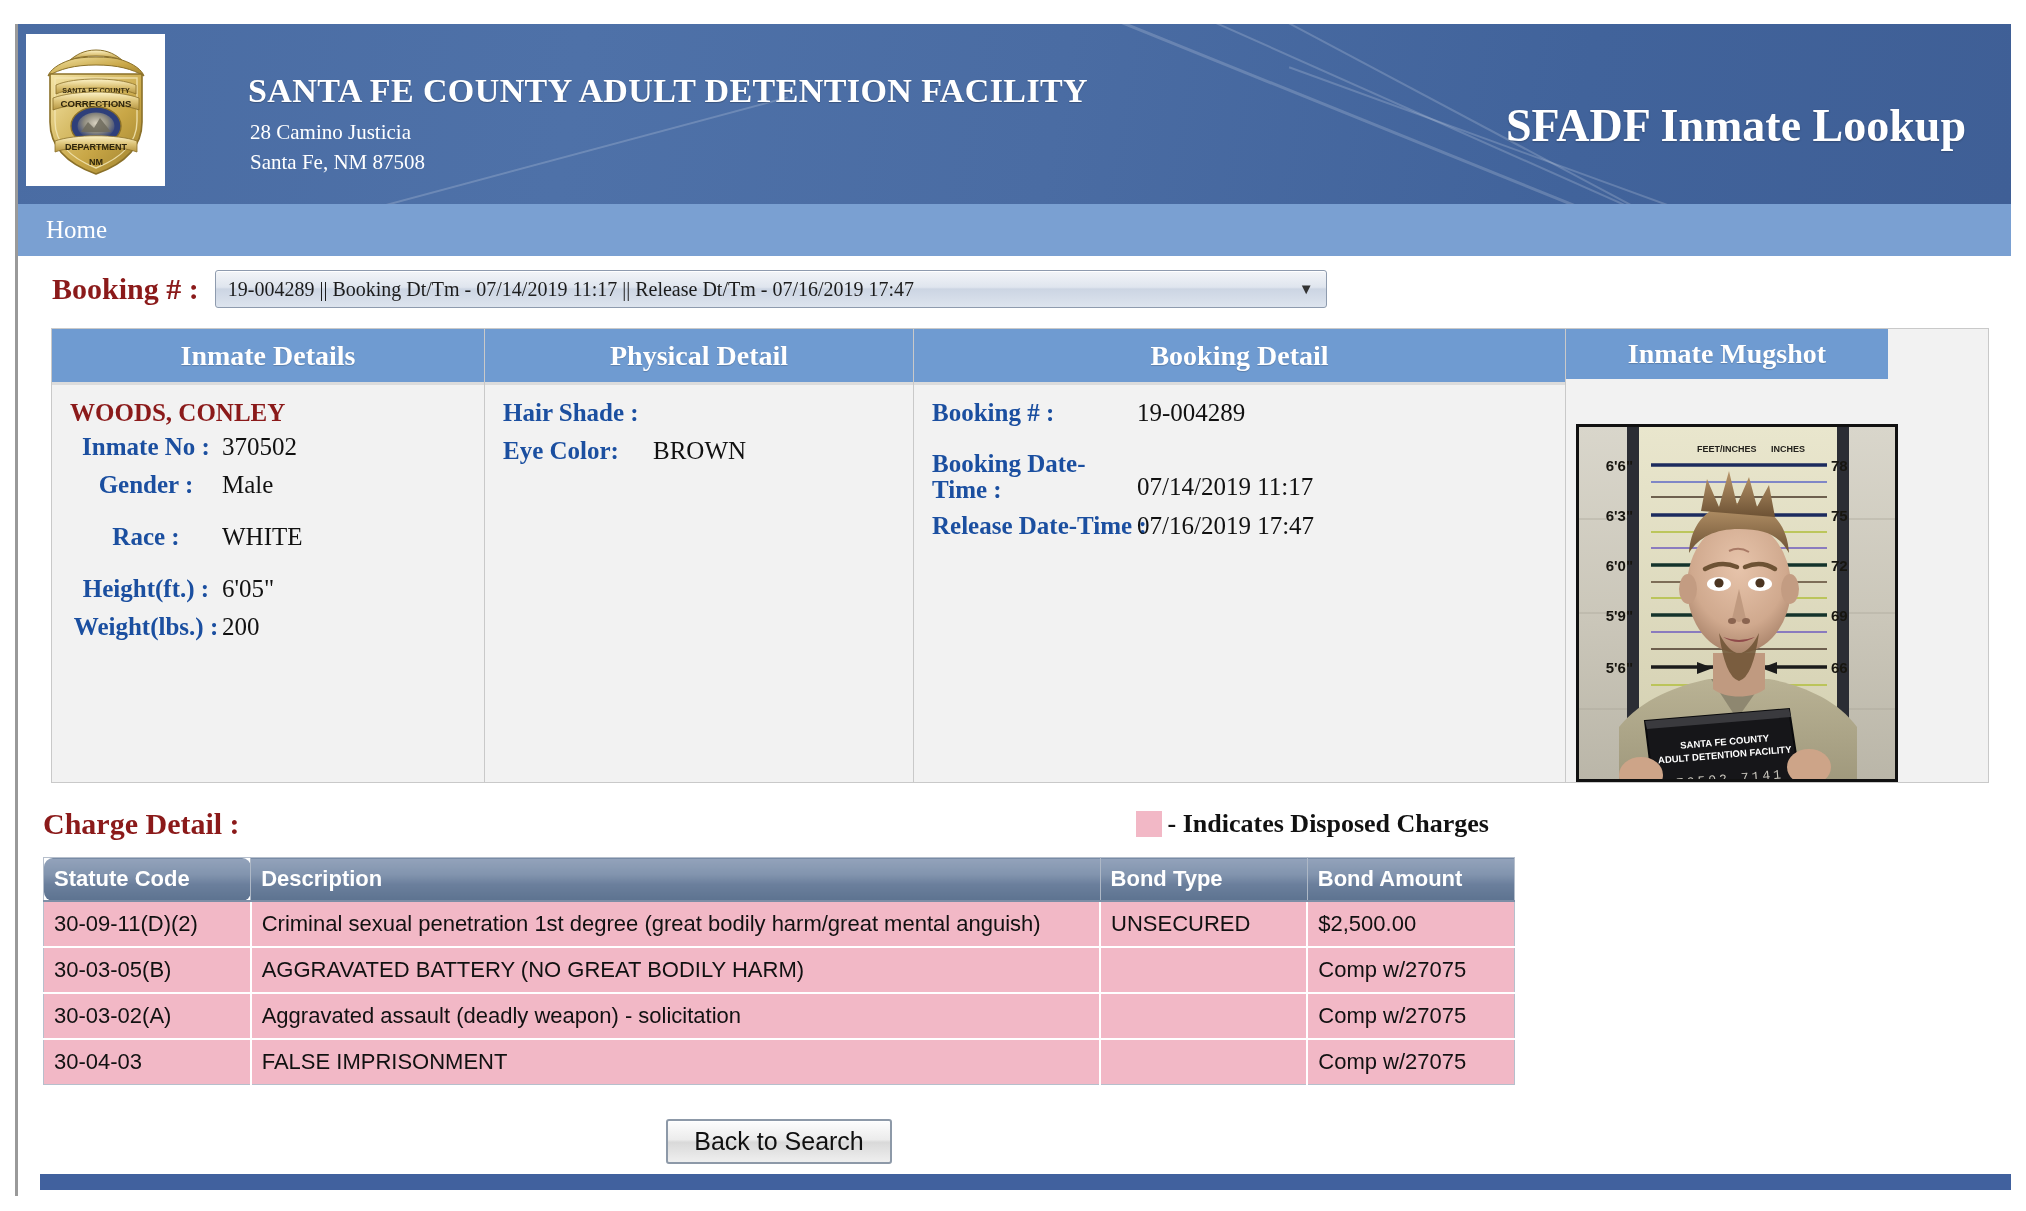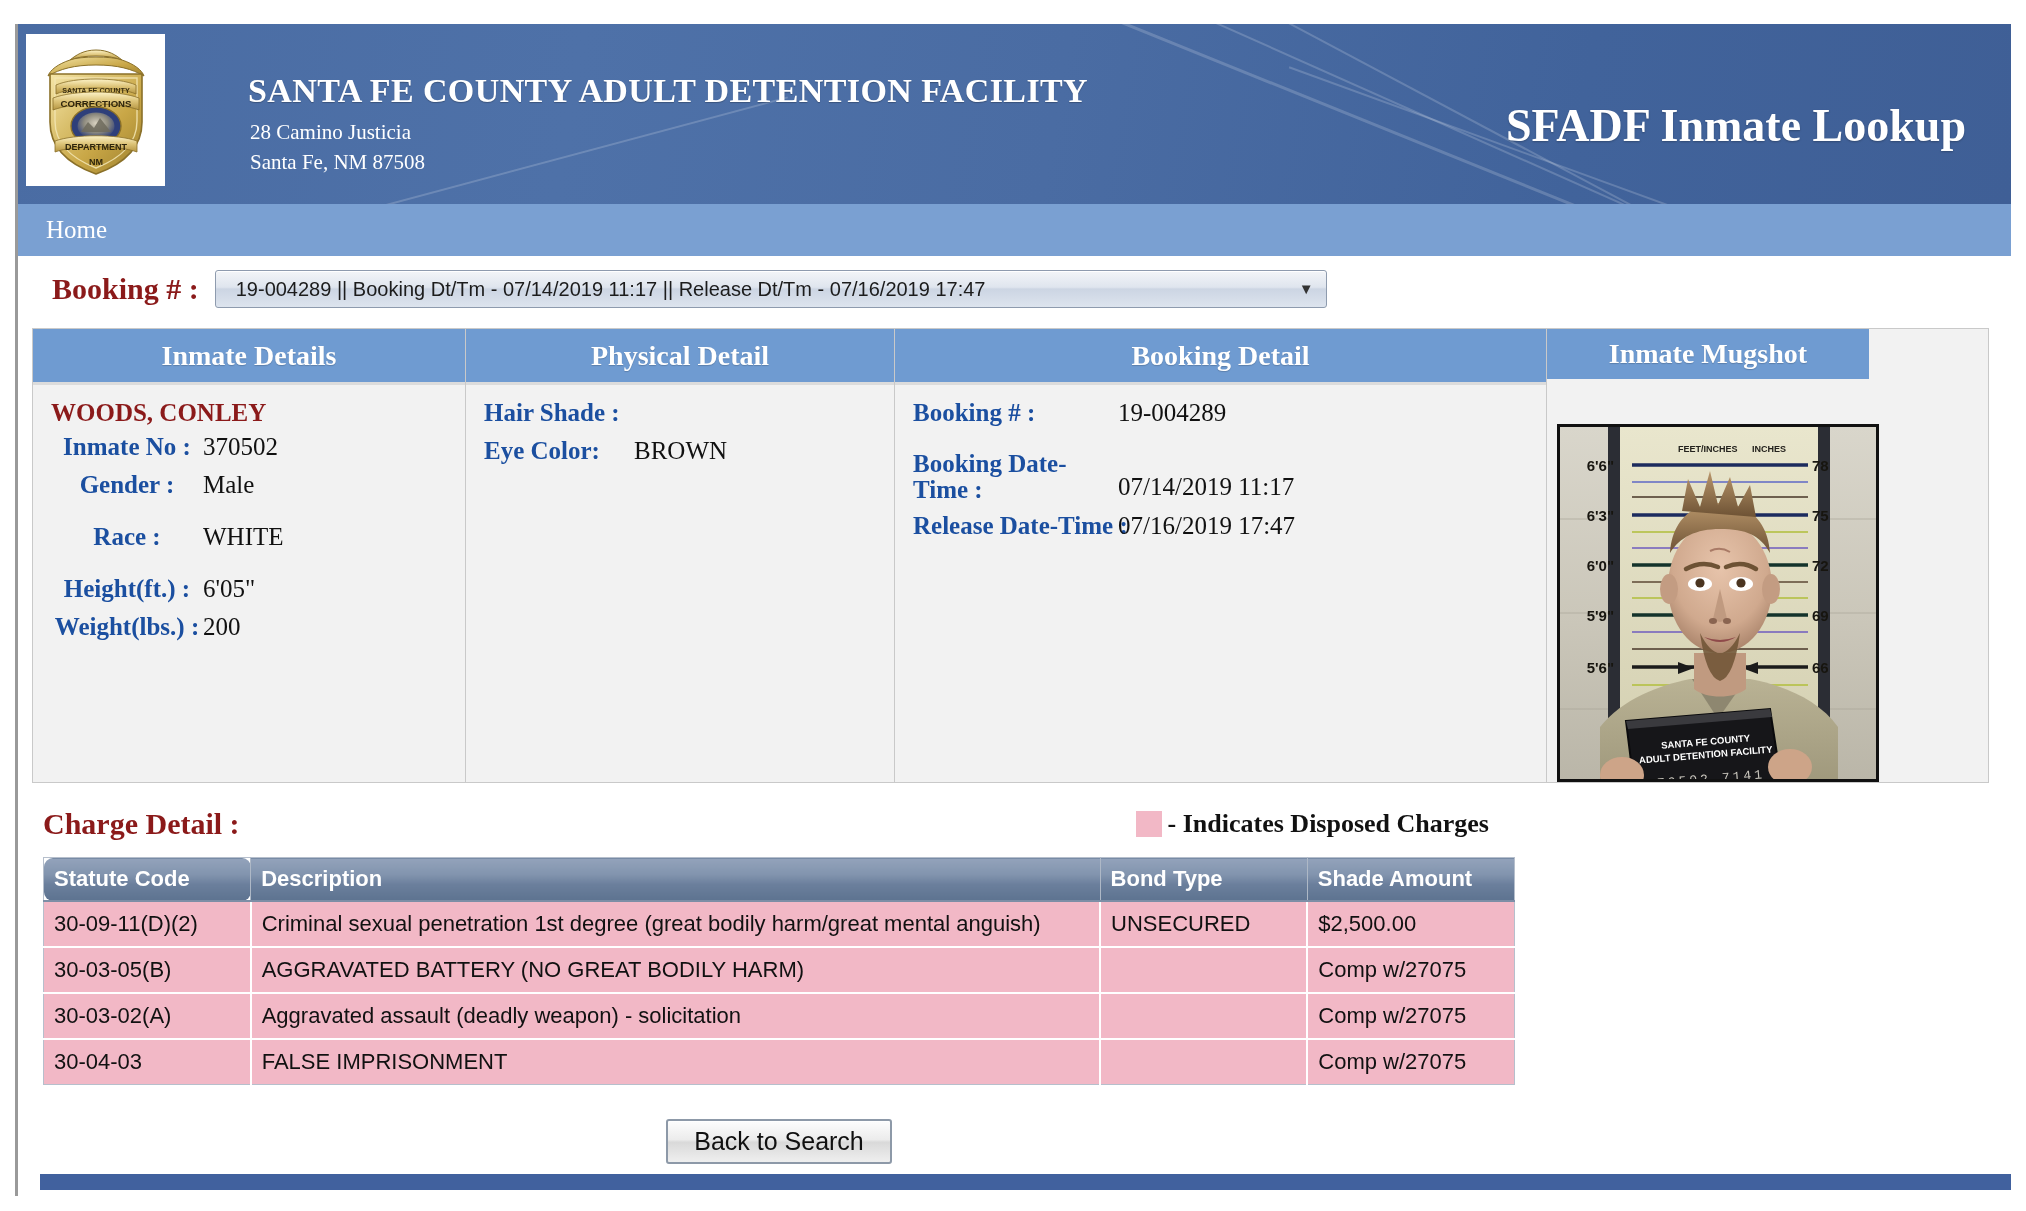--- a/index.html
+++ b/index.html
@@ -79,8 +79,8 @@
     box-shadow:inset 0 1px 0 #ffffff;
   }
   .booking-select-text{
-    font-family:Liberation Sans, sans-serif;
-    font-size:20px;color:#1c1c1c;padding-left:12px;white-space:nowrap;overflow:hidden;margin-left:8px;
+    font-family:Liberation Serif, serif;
+    font-size:20px;color:#1c1c1c;padding-left:12px;white-space:nowrap;overflow:hidden;
   }
   .booking-arrow{
     position:absolute;right:12px;top:0;bottom:0;display:flex;align-items:center;

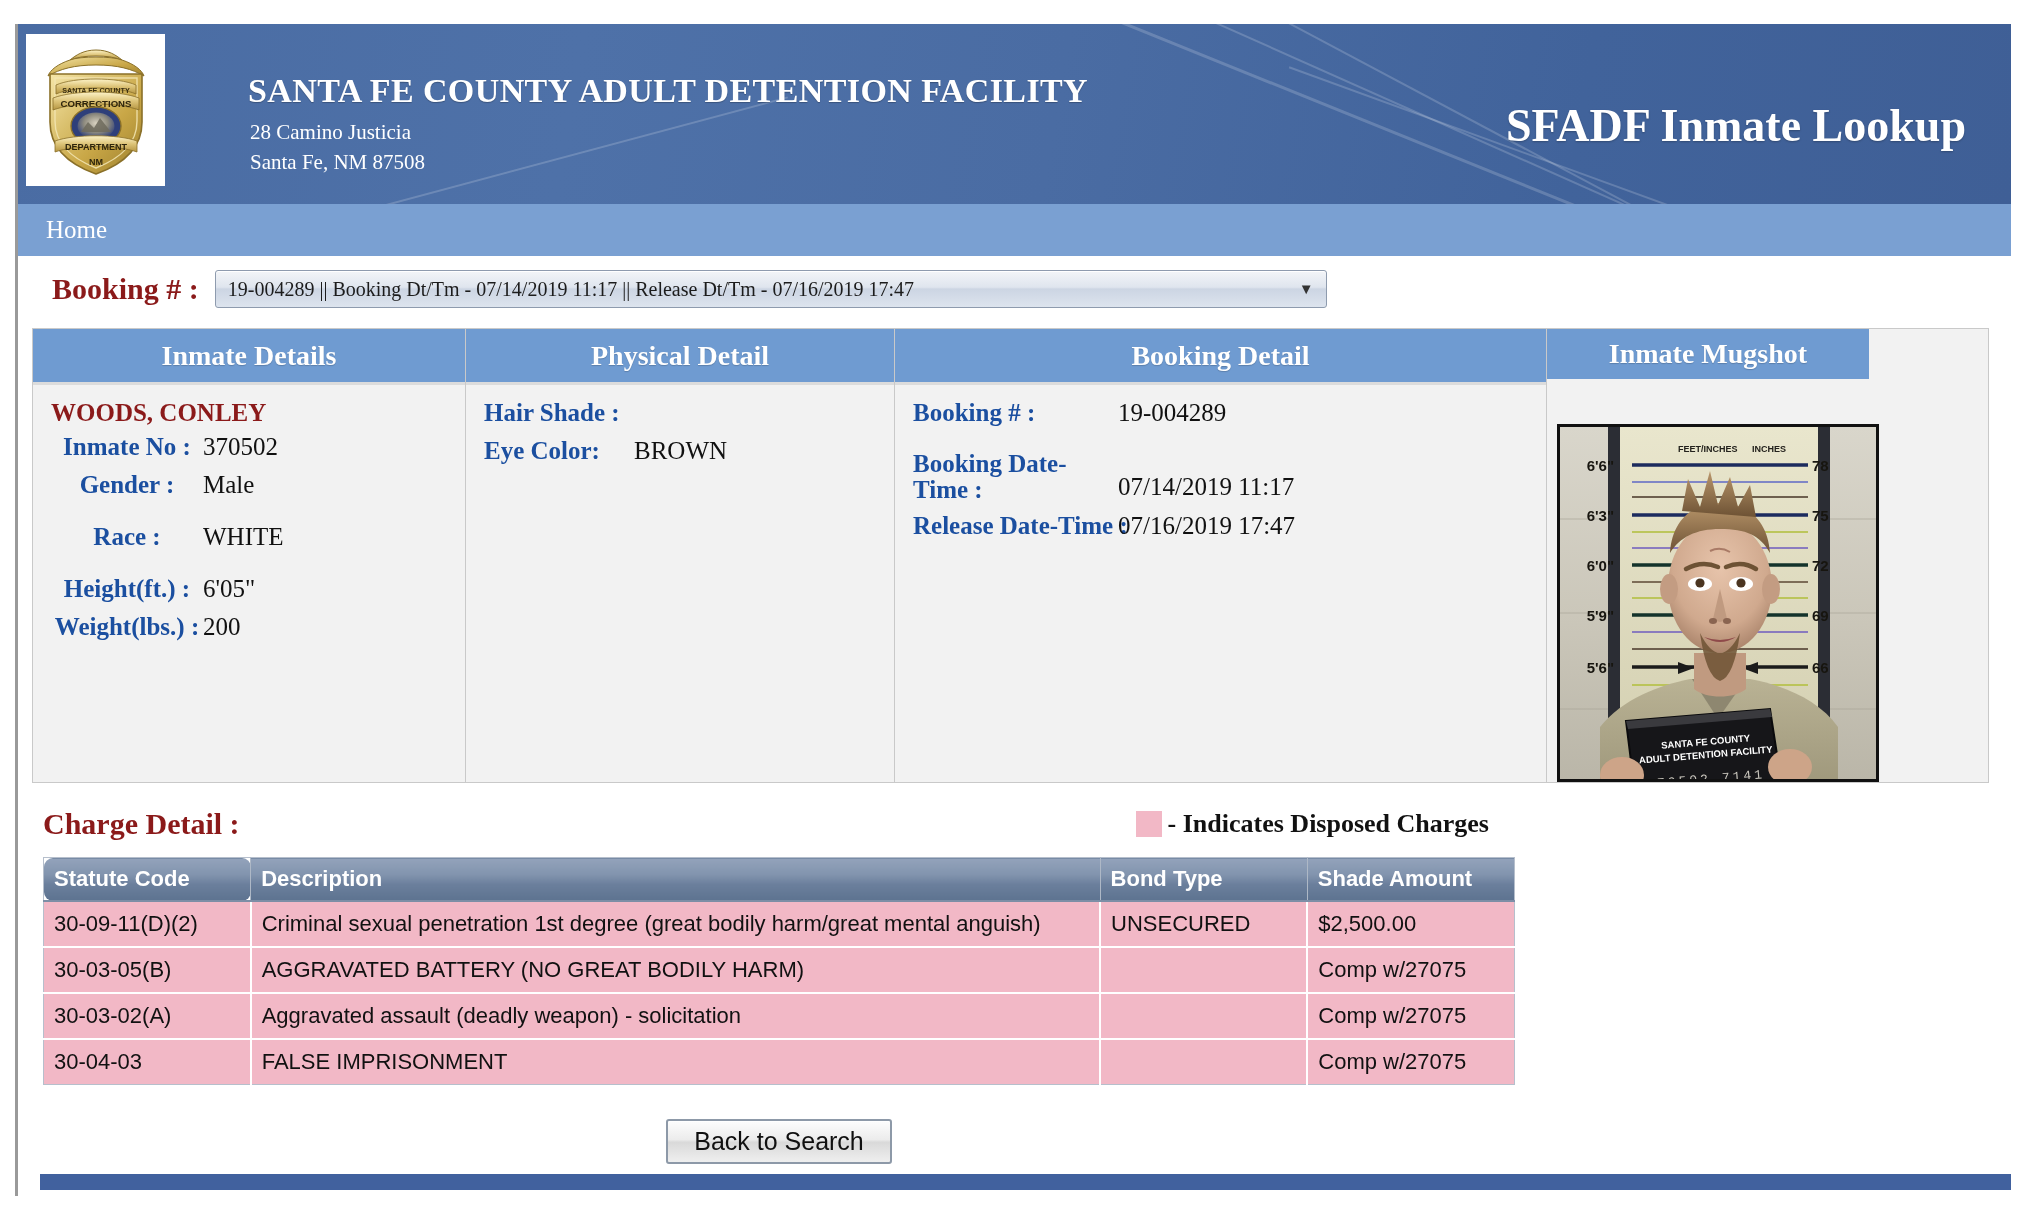--- a/index.html
+++ b/index.html
@@ -89,7 +89,7 @@
 
   
   .panels{
-    margin:6px 22px 0 14px;
+    margin:6px 22px 0 33px;
     border:1px solid #c9c9c9;
     background:#f2f2f2;
     display:flex;

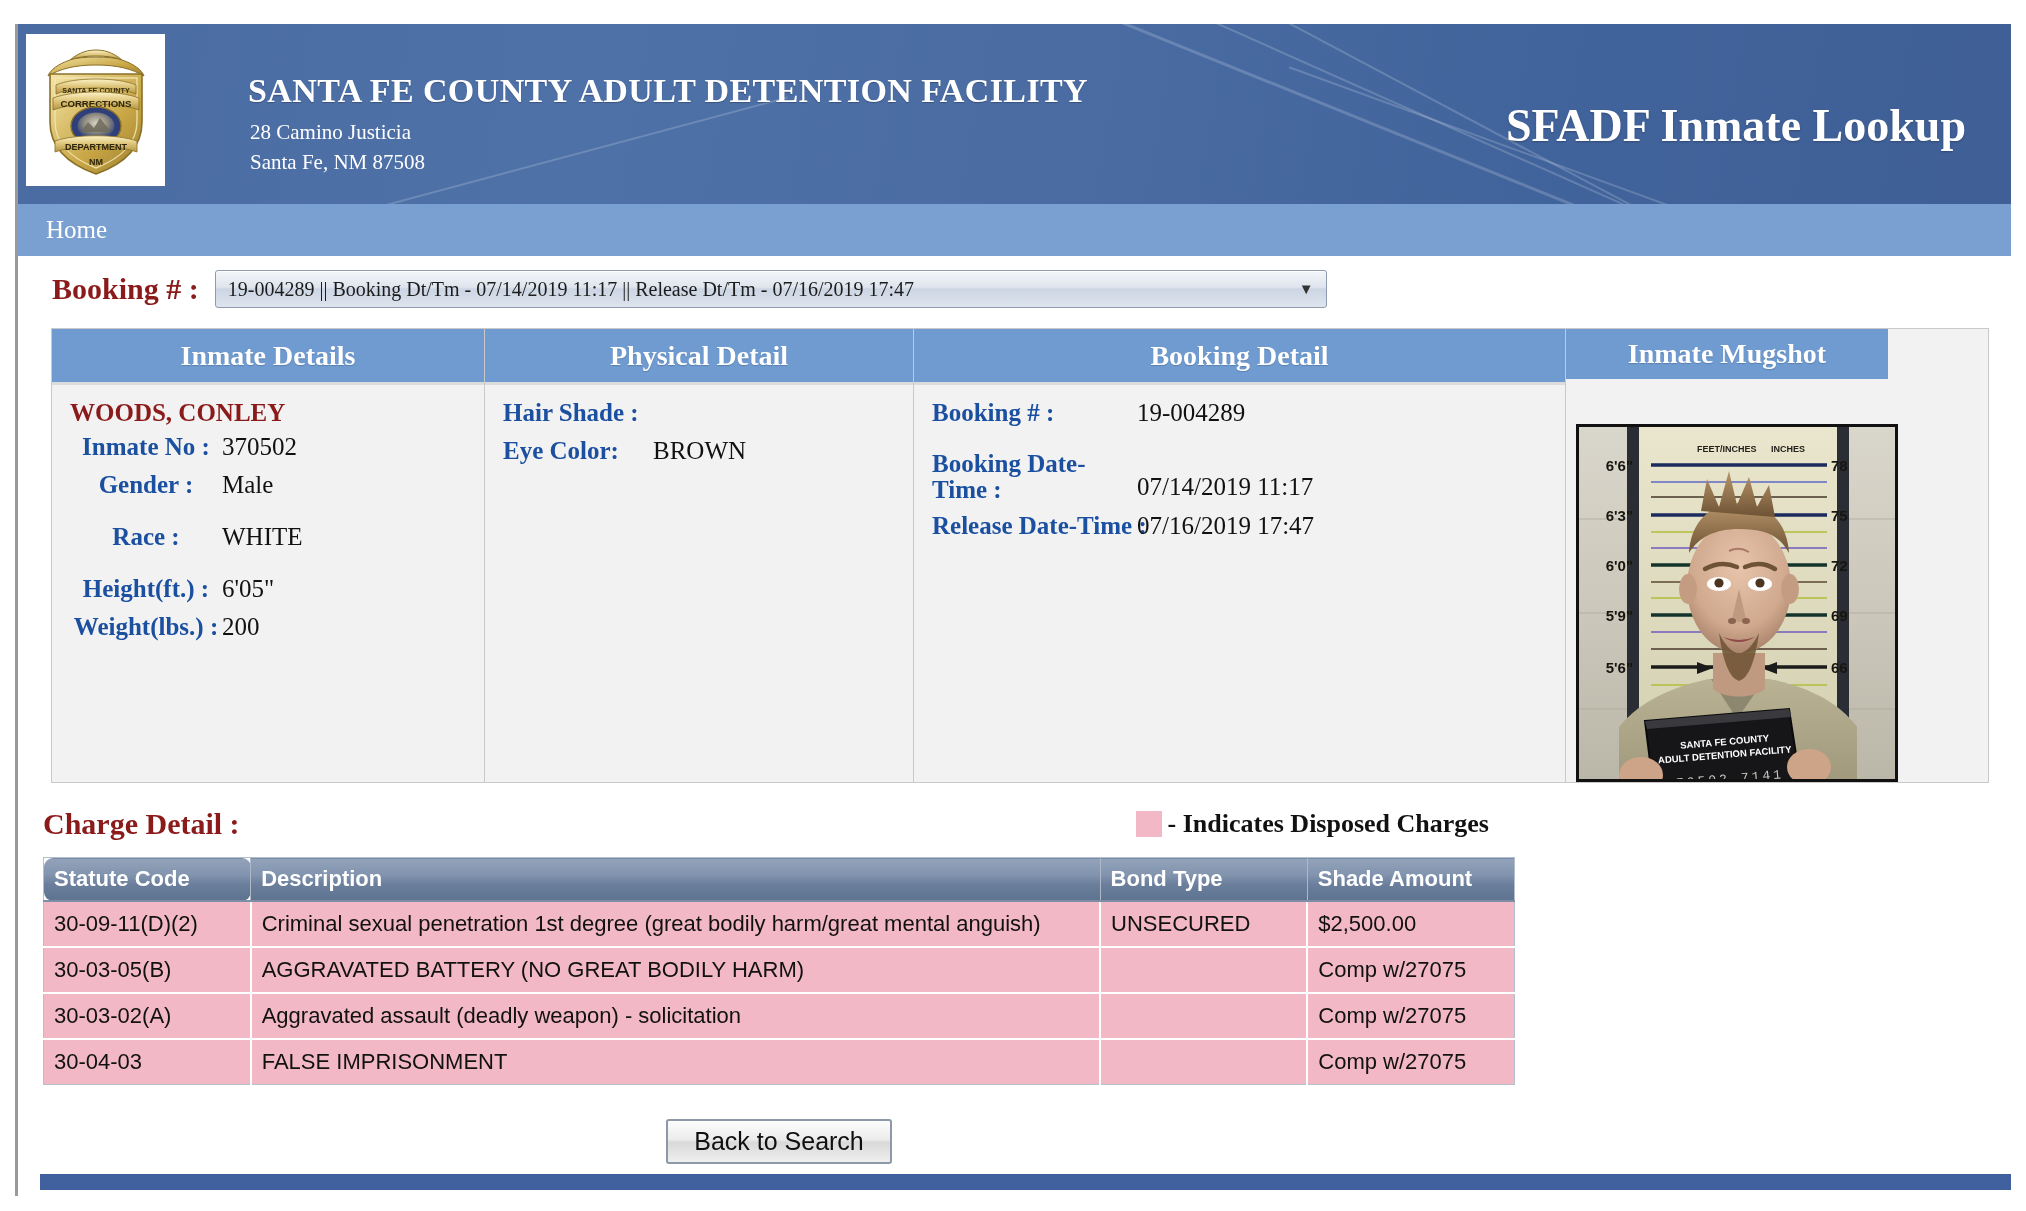--- a/index.html
+++ b/index.html
@@ -482,7 +482,7 @@
         <th class="c-stat">Statute Code</th>
         <th class="c-desc">Description</th>
         <th class="c-btype">Bond Type</th>
-        <th class="c-bamt">Shade Amount</th>
+        <th class="c-bamt">Bond Amount</th>
       </tr>
     </thead>
     <tbody>

